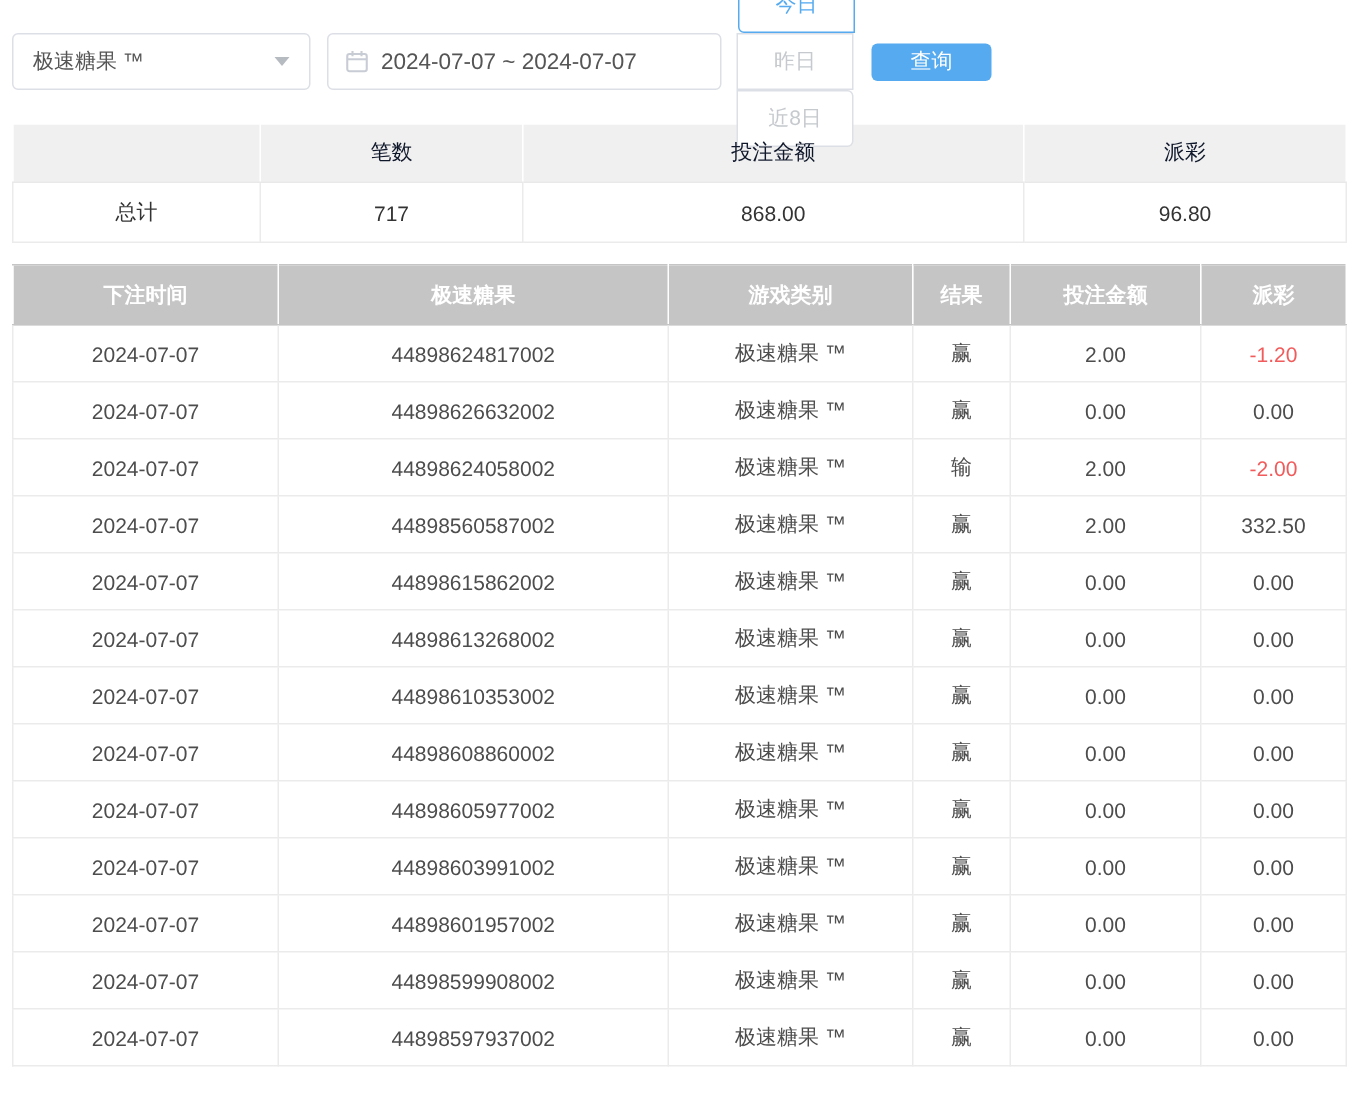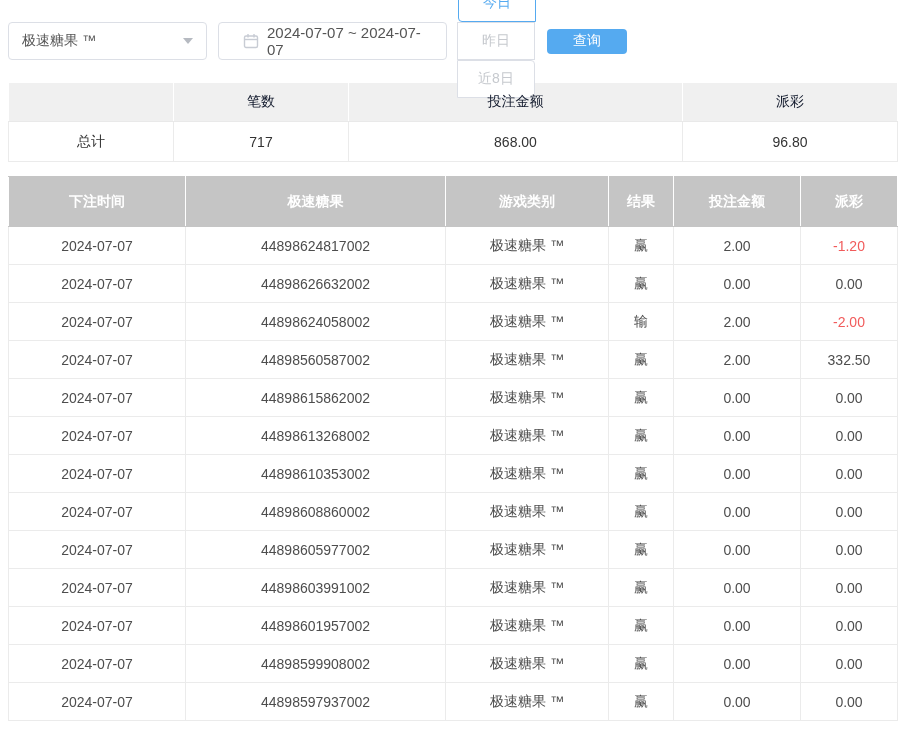--- a/index.html
+++ b/index.html
@@ -29,8 +29,8 @@
     border-top: 6px solid #b6bac1;
   }
   .date-box {
-    width: 229px; height: 38px; border: 1px solid #dcdfe6; border-radius: 4px;
-    display: flex; align-items: center; padding: 0 24px; margin-left: 11px;
+    width: 263px; height: 38px; border: 1px solid #dcdfe6; border-radius: 4px;
+    display: flex; align-items: center; padding: 0 11px; margin-left: 11px;
     background: #fff; cursor: pointer;
   }
   .calendar-icon { margin-right: 8px; display: flex; align-items: center; }

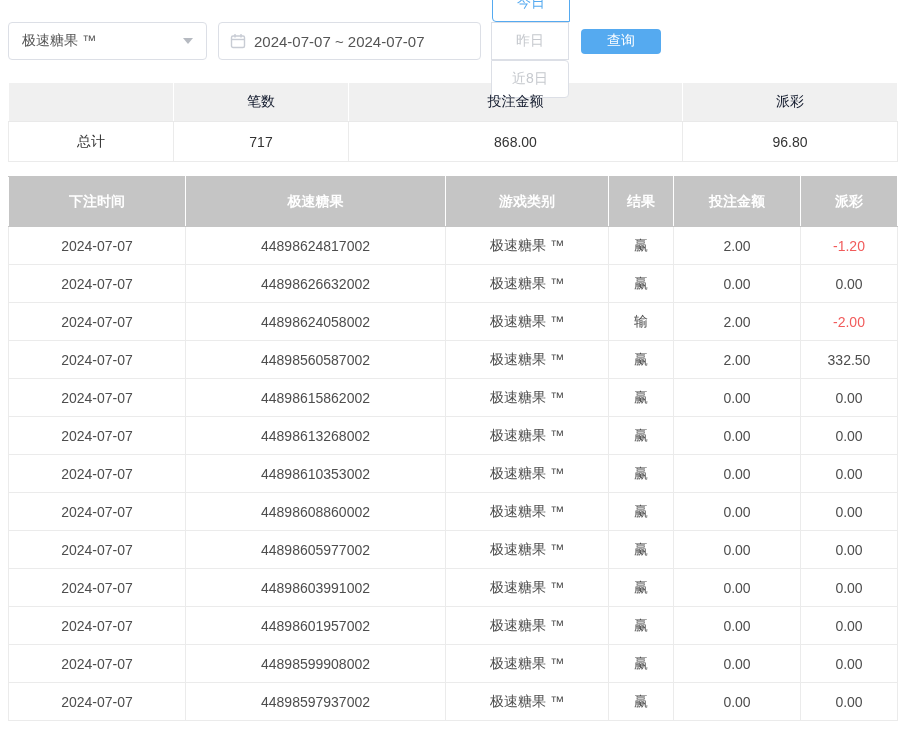--- a/index.html
+++ b/index.html
@@ -65,7 +65,7 @@
   }
   .bet-table { margin-top: 14px; }
   .bet-table th {
-    background: var(--table-header-bg, #c5c5c5); color: #fff; height: 50px;
+    background: var(--table-header-bg, #c5c5c5); color: #fff; height: 40px;
     font-size: 14px; font-weight: bold; border: 1px solid #fff;
     border-top: 1px solid var(--table-header-bg, #c5c5c5);
     border-bottom: 1px solid var(--table-header-bg, #c5c5c5);

